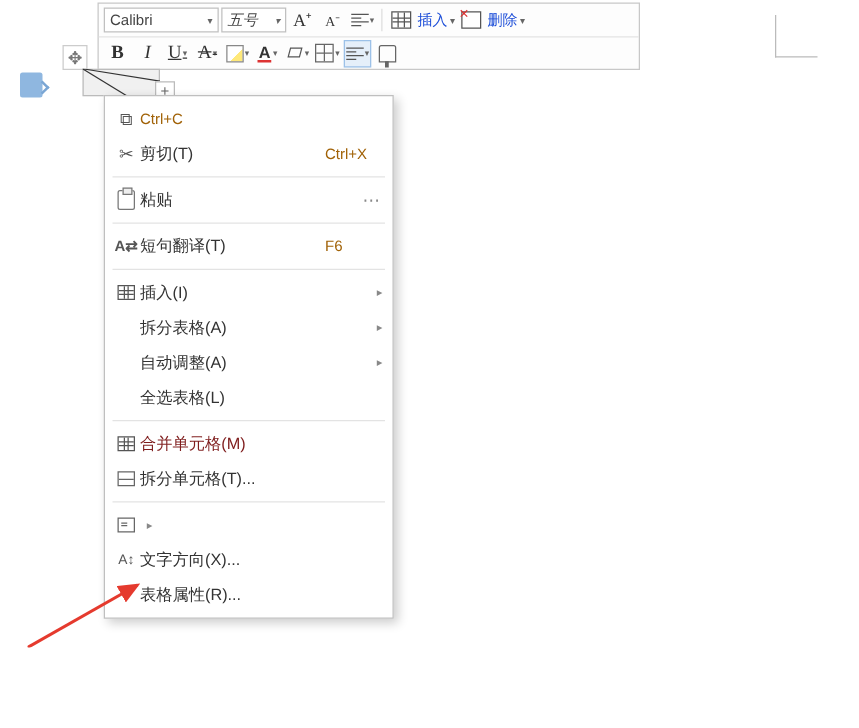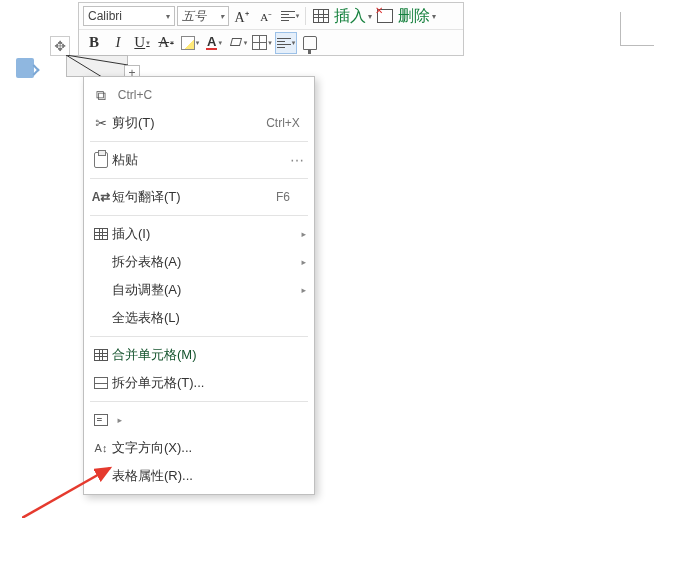--- a/index.html
+++ b/index.html
@@ -6,7 +6,7 @@
   body { width: 687px; height: 582px; background: #fff; position: relative; font-size: 13px; color: #333; }
 
   
-  .toolbar { position: absolute; left: 78px; top: 2px; width: 386px; height: 54px; border: 1px solid #c8c8c8; background: #fdfdfd; }
+  .toolbar { position: absolute; left: 78px; top: 2px; width: 434px; height: 54px; border: 1px solid #c8c8c8; background: #fdfdfd; }
   .tb-row { display: flex; align-items: center; height: 26px; padding: 0 4px; gap: 2px; }
   .tb-row + .tb-row { border-top: 1px solid #e4e4e4; }
   .font-combo, .size-combo { display: flex; align-items: center; justify-content: space-between; height: 20px; border: 1px solid #c0c0c0; background: #fff; padding: 0 4px; font-size: 12px; color: #444; }

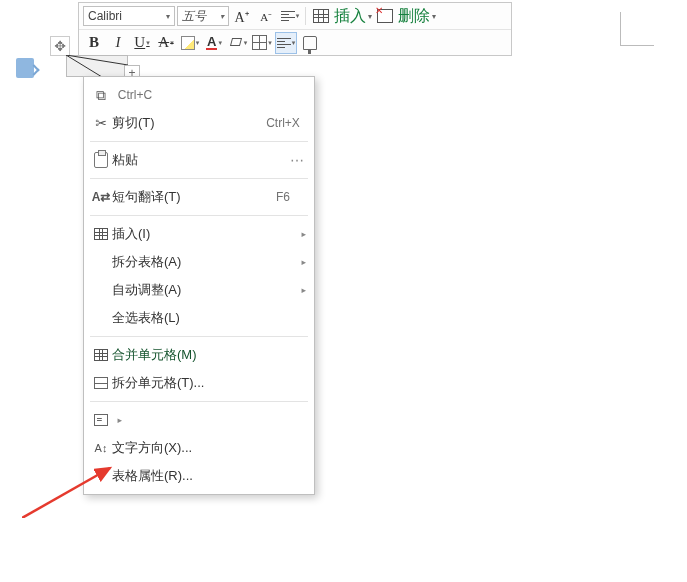--- a/index.html
+++ b/index.html
@@ -16,7 +16,7 @@
   .tb-btn { height: 22px; min-width: 22px; display: flex; align-items: center; justify-content: center; font-family: "Times New Roman", serif; font-size: 15px; color: #333; position: relative; }
   .tb-btn.small-arr::after { content: "▾"; font-size: 7px; color: #666; margin-left: 1px; }
   .sep { width: 1px; height: 18px; background: #ddd; margin: 0 2px; }
-  .tb-label { font-size: 16px; color: #15803d; padding: 0 2px; }
+  .tb-label { font-size: 12px; color: #1d4ed8; padding: 0 2px; }
   .tb-group { display:flex; align-items:center; }
 
   .bold { font-weight: bold; }

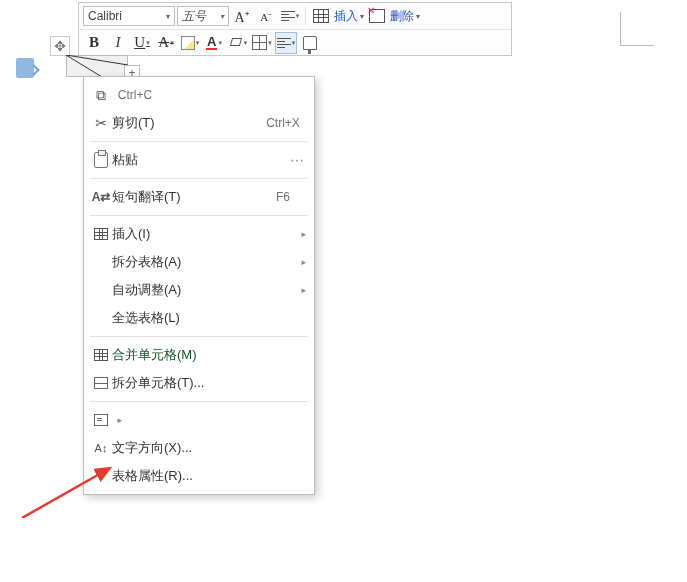--- a/index.html
+++ b/index.html
@@ -67,7 +67,7 @@
   .ctx-ico { width:22px; display:flex; align-items:center; justify-content:center; font-size:14px; color:#555; }
   .ctx-item.disabled .ctx-ico { color:#c4c4c4; }
   .ctx-label { flex:1; white-space:nowrap; }
-  .ctx-accel { font-size:12px; color:#737373; min-width:46px; text-align:center; }
+  .ctx-accel { font-size:12px; color:#a16207; min-width:46px; text-align:left; }
   .ctx-sub { font-size:9px; color:#888; width:10px; text-align:right; }
   .ctx-more { font-size:14px; color:#888; letter-spacing:2px; }
   .ctx-sep { height:1px; background:#e3e3e3; margin:4px 6px; }

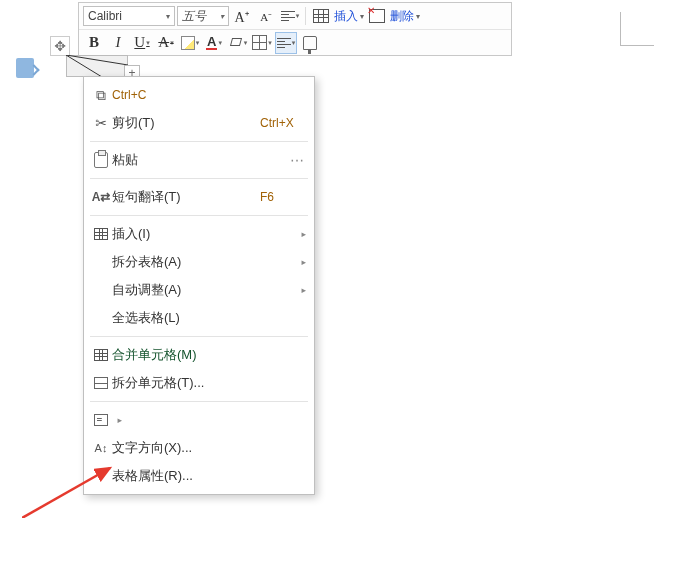--- a/index.html
+++ b/index.html
@@ -63,7 +63,7 @@
   
   .ctx-menu { position:absolute; left:83px; top:76px; width:232px; background:#fff; border:1px solid #bfbfbf; box-shadow:3px 3px 8px rgba(0,0,0,.2); padding:4px 0; }
   .ctx-item { display:flex; align-items:center; height:28px; padding:0 8px 0 6px; font-size:13px; color:#333; }
-  .ctx-item.disabled { color:#14532d; }
+  .ctx-item.disabled { color:#7f1d1d; }
   .ctx-ico { width:22px; display:flex; align-items:center; justify-content:center; font-size:14px; color:#555; }
   .ctx-item.disabled .ctx-ico { color:#c4c4c4; }
   .ctx-label { flex:1; white-space:nowrap; }

